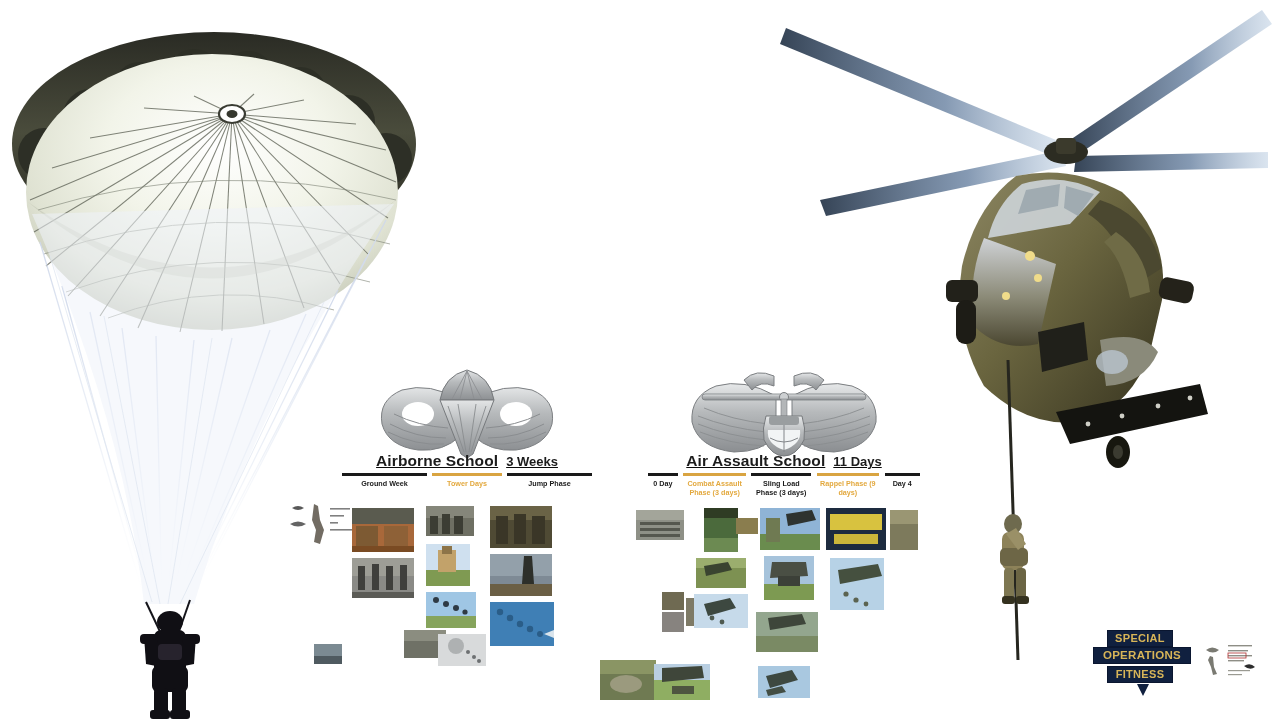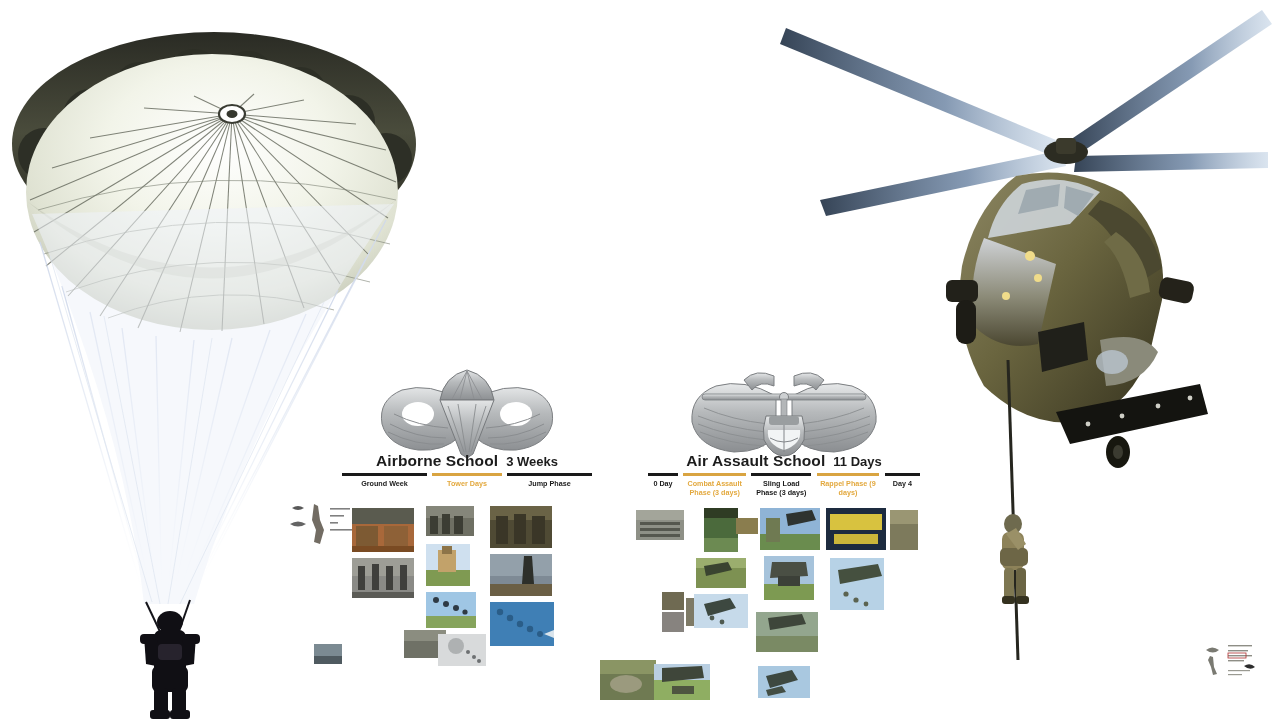--- a/index.html
+++ b/index.html
@@ -28,7 +28,7 @@
 
   .badge-row{display:flex;justify-content:center;align-items:flex-end;height:96px;}
   .school-row{display:flex;align-items:baseline;justify-content:center;gap:8px;
-              margin-top:-6px;}
+              margin-top:-6px;text-decoration:underline;}
   .school-name{font-size:15.5px;font-weight:bold;color:#1c1c1c;letter-spacing:.1px;}
   .school-dur{font-size:13px;font-weight:bold;color:#1c1c1c;}
 

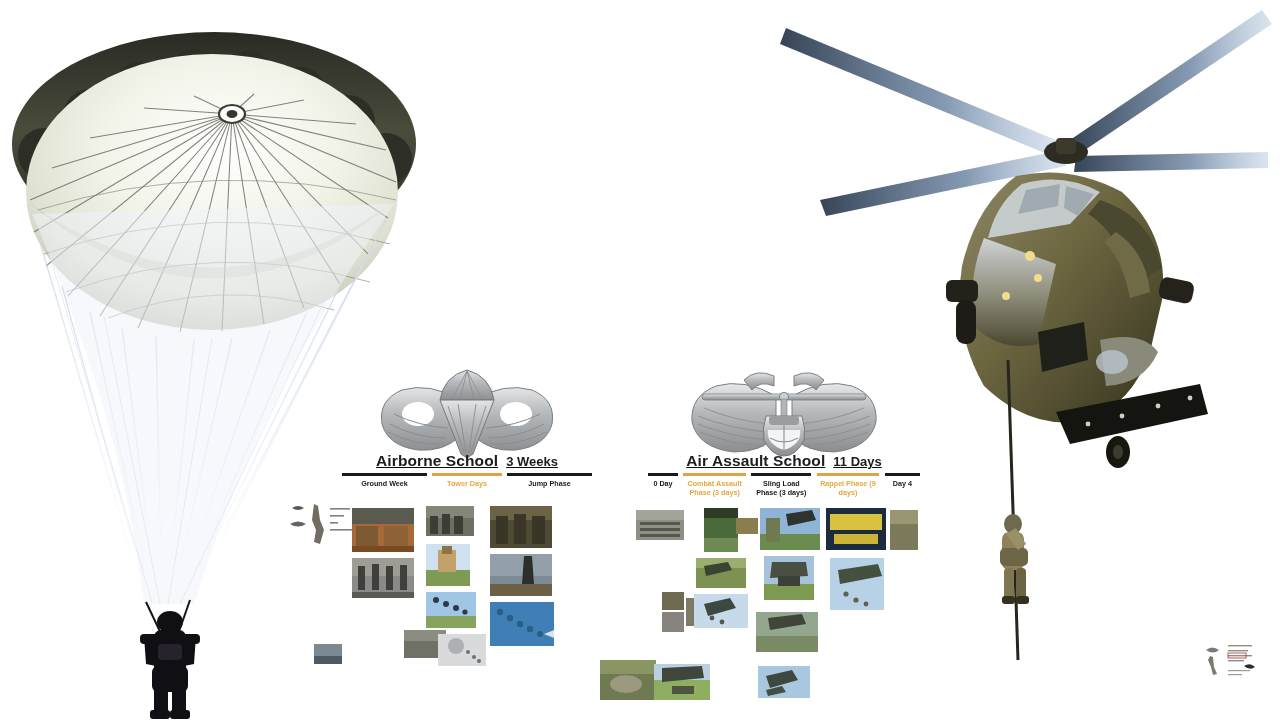--- a/index.html
+++ b/index.html
@@ -38,7 +38,7 @@
   .seg.amber{background:#d9a441;}
   .seg.gap{background:transparent;}
 
-  .lbl-row{display:flex;margin-top:3px;justify-content:flex-end;}
+  .lbl-row{display:flex;margin-top:3px;}
   .lbl{font-size:7.2px;font-weight:bold;line-height:1.25;text-align:center;}
   .lbl.dark{color:#1a1a1a;}
   .lbl.amber{color:#e3a93f;}

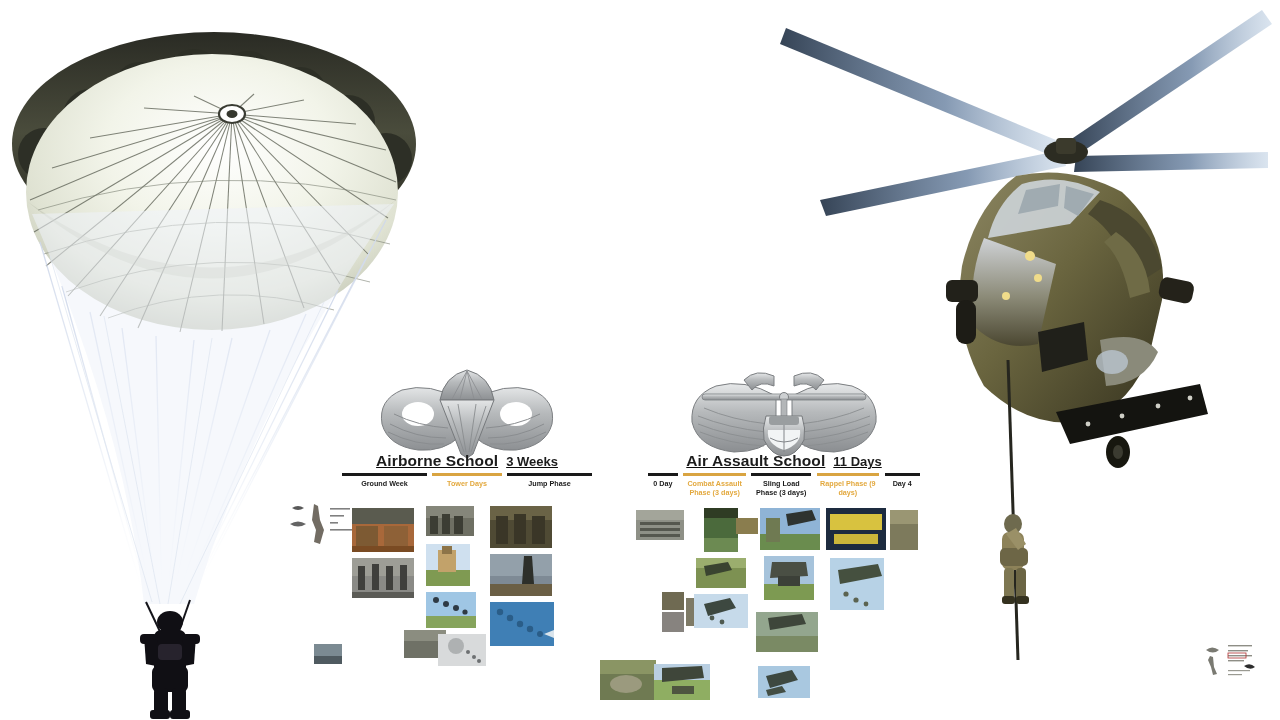--- a/index.html
+++ b/index.html
@@ -611,6 +611,14 @@
     </svg>
   </div>
 
+  <div class="sof">
+    <div class="sof-band sof-b1">SPECIAL</div>
+    <div class="sof-band sof-b2">OPERATIONS</div>
+    <div class="sof-band sof-b3">FITNESS</div>
+    <svg width="100" height="74" viewBox="0 0 100 74" style="position:absolute;left:0;top:0;">
+      <path d="M10 58 L90 58 L56 58 L50 70 L44 58 Z" fill="#10203f"></path>
+    </svg>
+  </div>
 
   <div class="sof-thumb">
     <svg width="58" height="42" viewBox="0 0 58 42">

